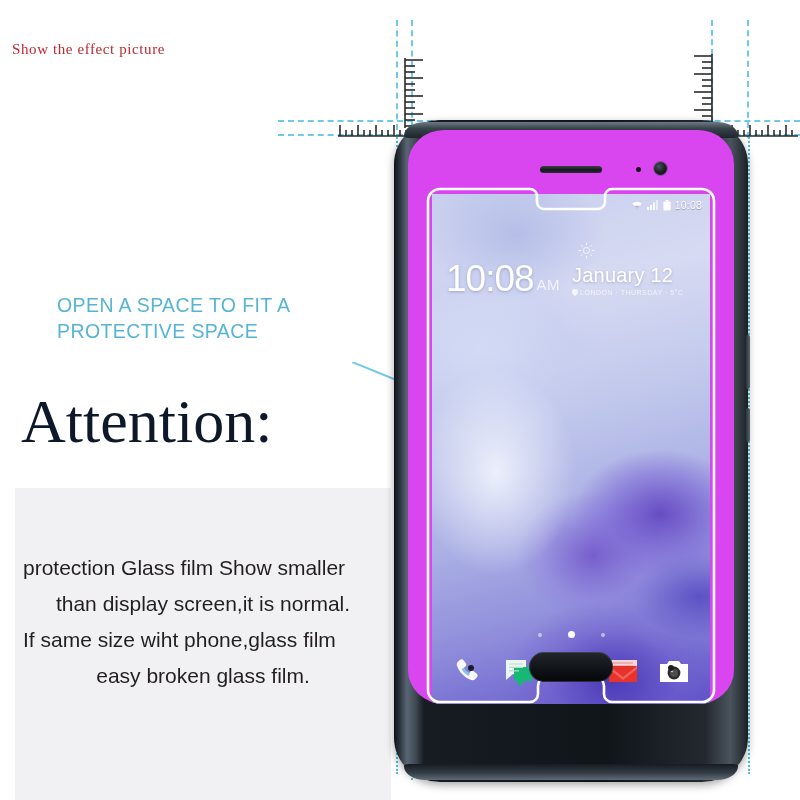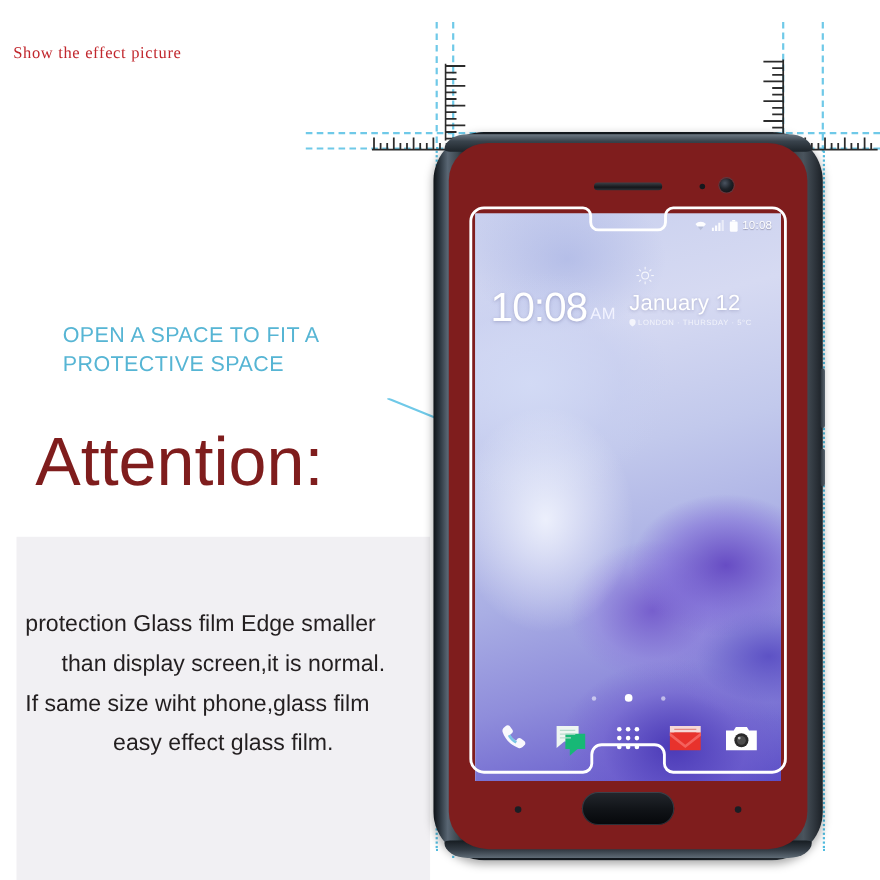--- a/index.html
+++ b/index.html
@@ -85,9 +85,9 @@
   }
   
   .phone-face{
-    position:absolute;left:14px;top:10px;width:326px;height:642px;
+    position:absolute;left:14px;top:10px;width:326px;height:574px;
     border-radius:36px/34px;
-    background:#7f1d1d;
+    background:#d946ef;
     overflow:hidden;
   }
   

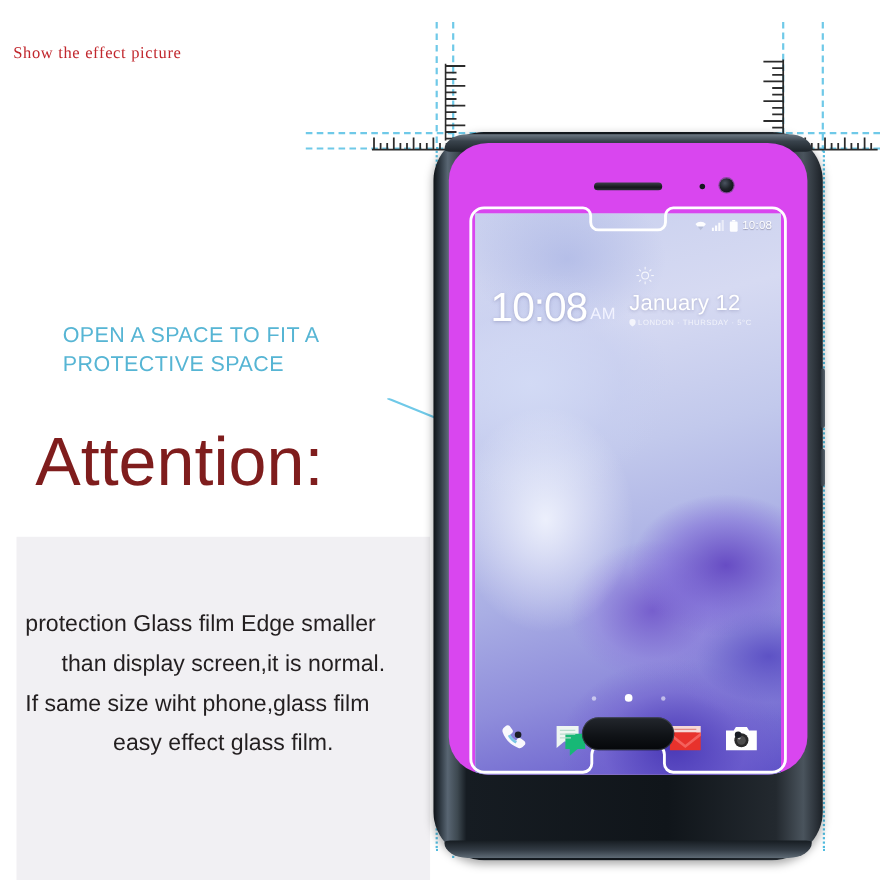--- a/index.html
+++ b/index.html
@@ -41,9 +41,9 @@
 
   
   .attention{
-    position:absolute;left:32px;top:370px;
-    font-family:Liberation Sans, sans-serif;
-    font-size:62px;color:#7f1d1d;line-height:1;
+    position:absolute;left:21px;top:370px;
+    font-family:Liberation Serif, serif;
+    font-size:62px;color:#0f172a;line-height:1;
   }
 
   

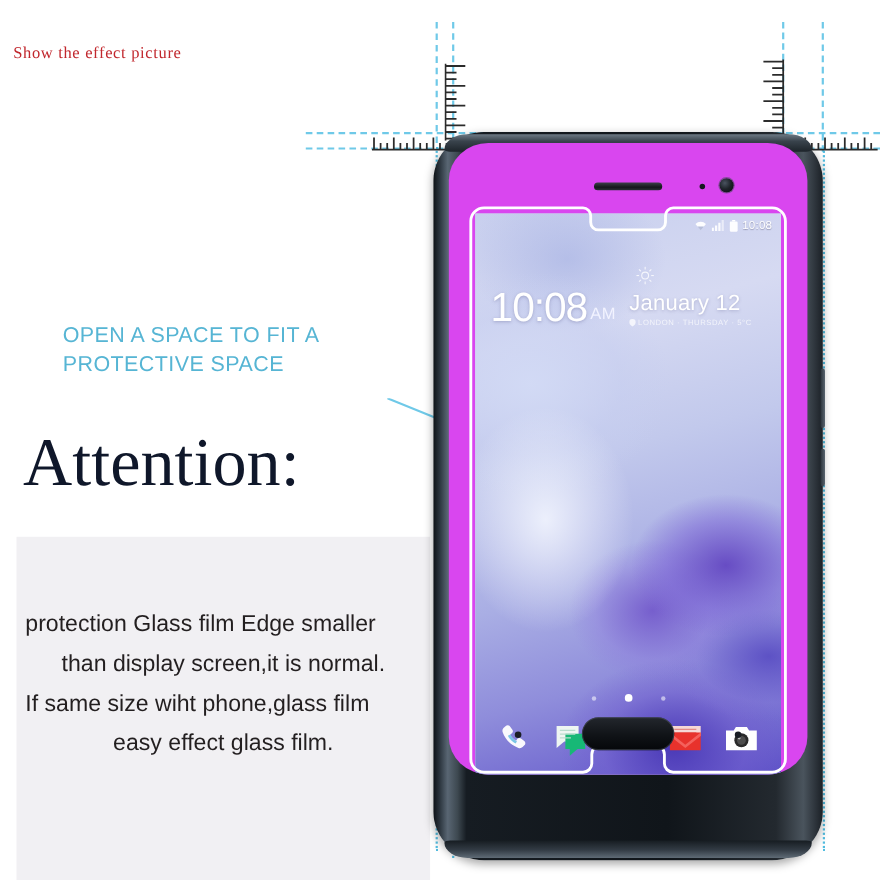--- a/index.html
+++ b/index.html
@@ -302,7 +302,7 @@
 
   <div class="warn-panel"></div>
   <div class="warn-text">
-    <div class="l2">protection Glass film Edge smaller</div>
+    <div class="l2">protection Glass film Show smaller</div>
     <div>than display screen,it is normal.</div>
     <div class="l4">If same size wiht phone,glass film</div>
     <div>easy effect glass film.</div>

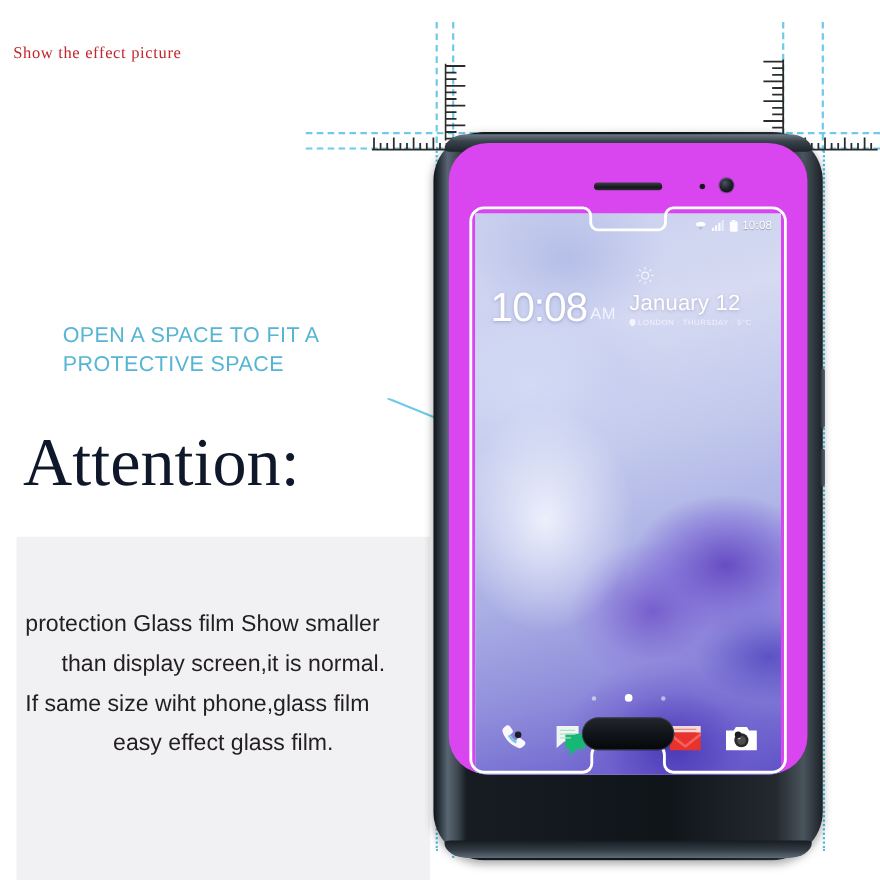--- a/index.html
+++ b/index.html
@@ -305,7 +305,7 @@
     <div class="l2">protection Glass film Show smaller</div>
     <div>than display screen,it is normal.</div>
     <div class="l4">If same size wiht phone,glass film</div>
-    <div>easy effect glass film.</div>
+    <div>easy broken glass film.</div>
   </div>
 
   <div class="phone">

